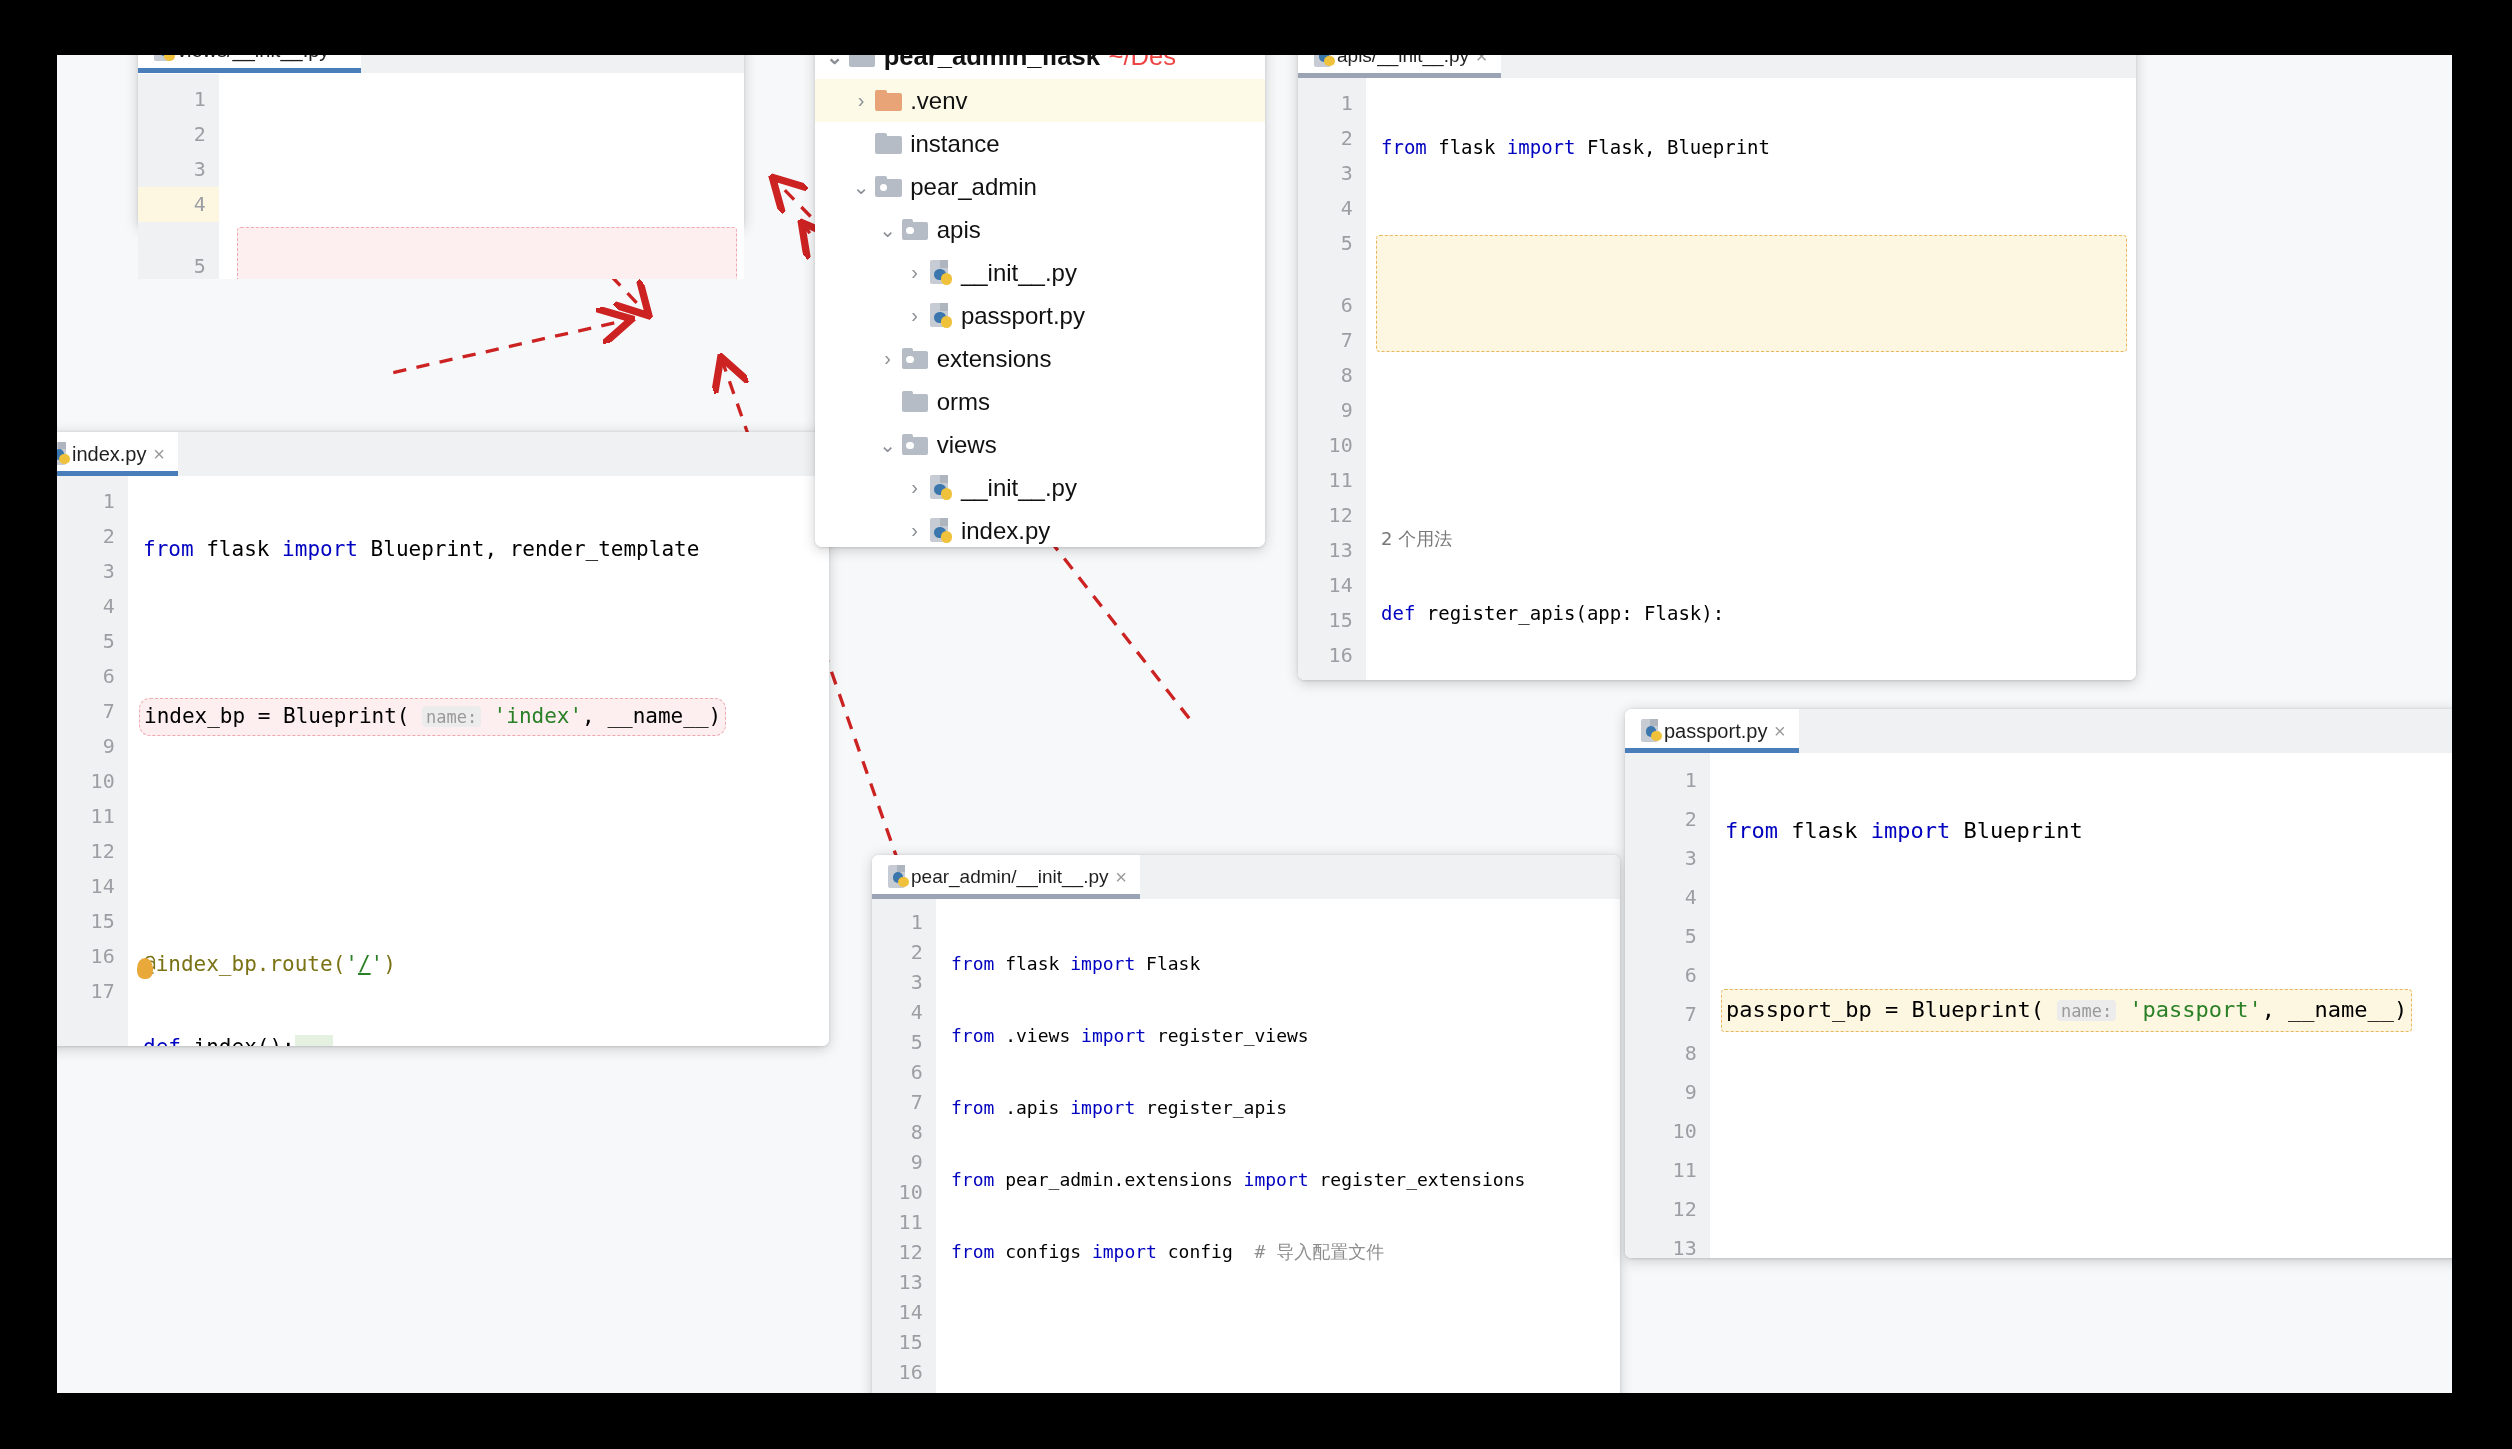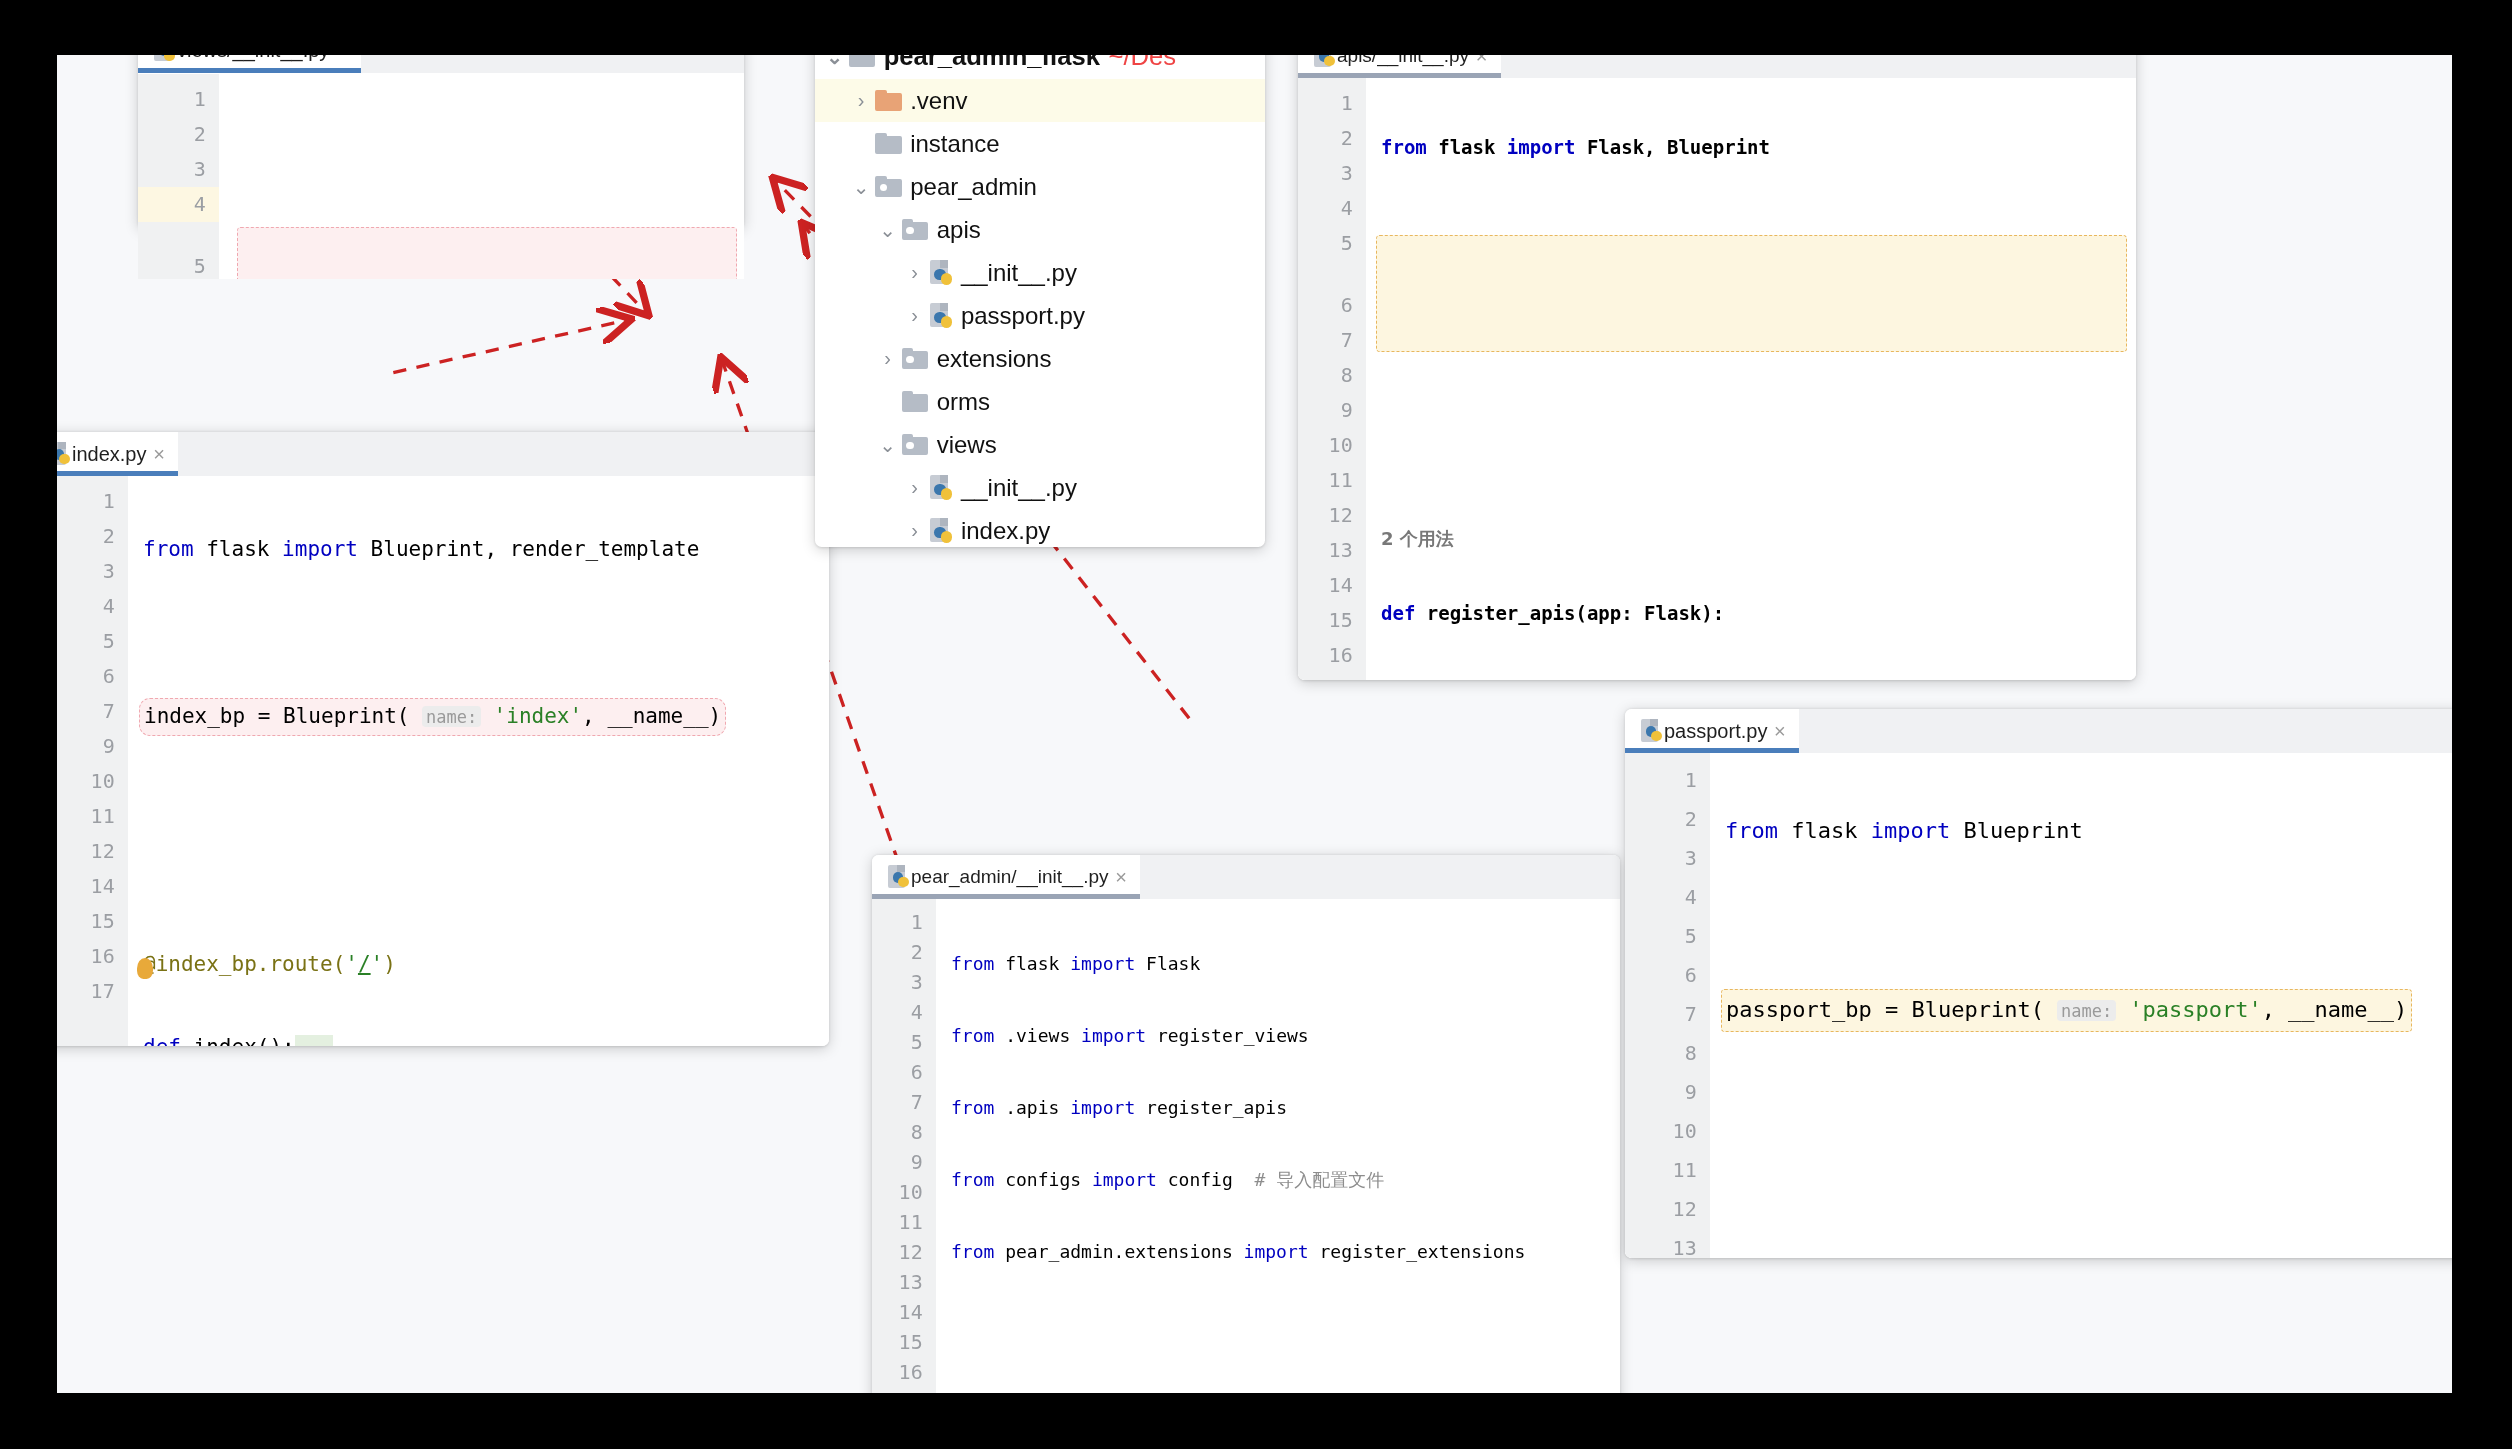--- a/index.html
+++ b/index.html
@@ -432,7 +432,7 @@
         <div class="ln">17</div>
 
       </div>
-      <div class="code" style="font-size:19px;font-weight:bold;">
+      <div class="code" style="font-size:19px;">
         <div class="line"><span class="kw">from</span> flask <span class="kw">import</span> Flask, Blueprint</div>
         <div class="line"></div>
         <div class="line"><span class="kw">from</span> .passport <span class="kw">import</span> passport_bp</div>

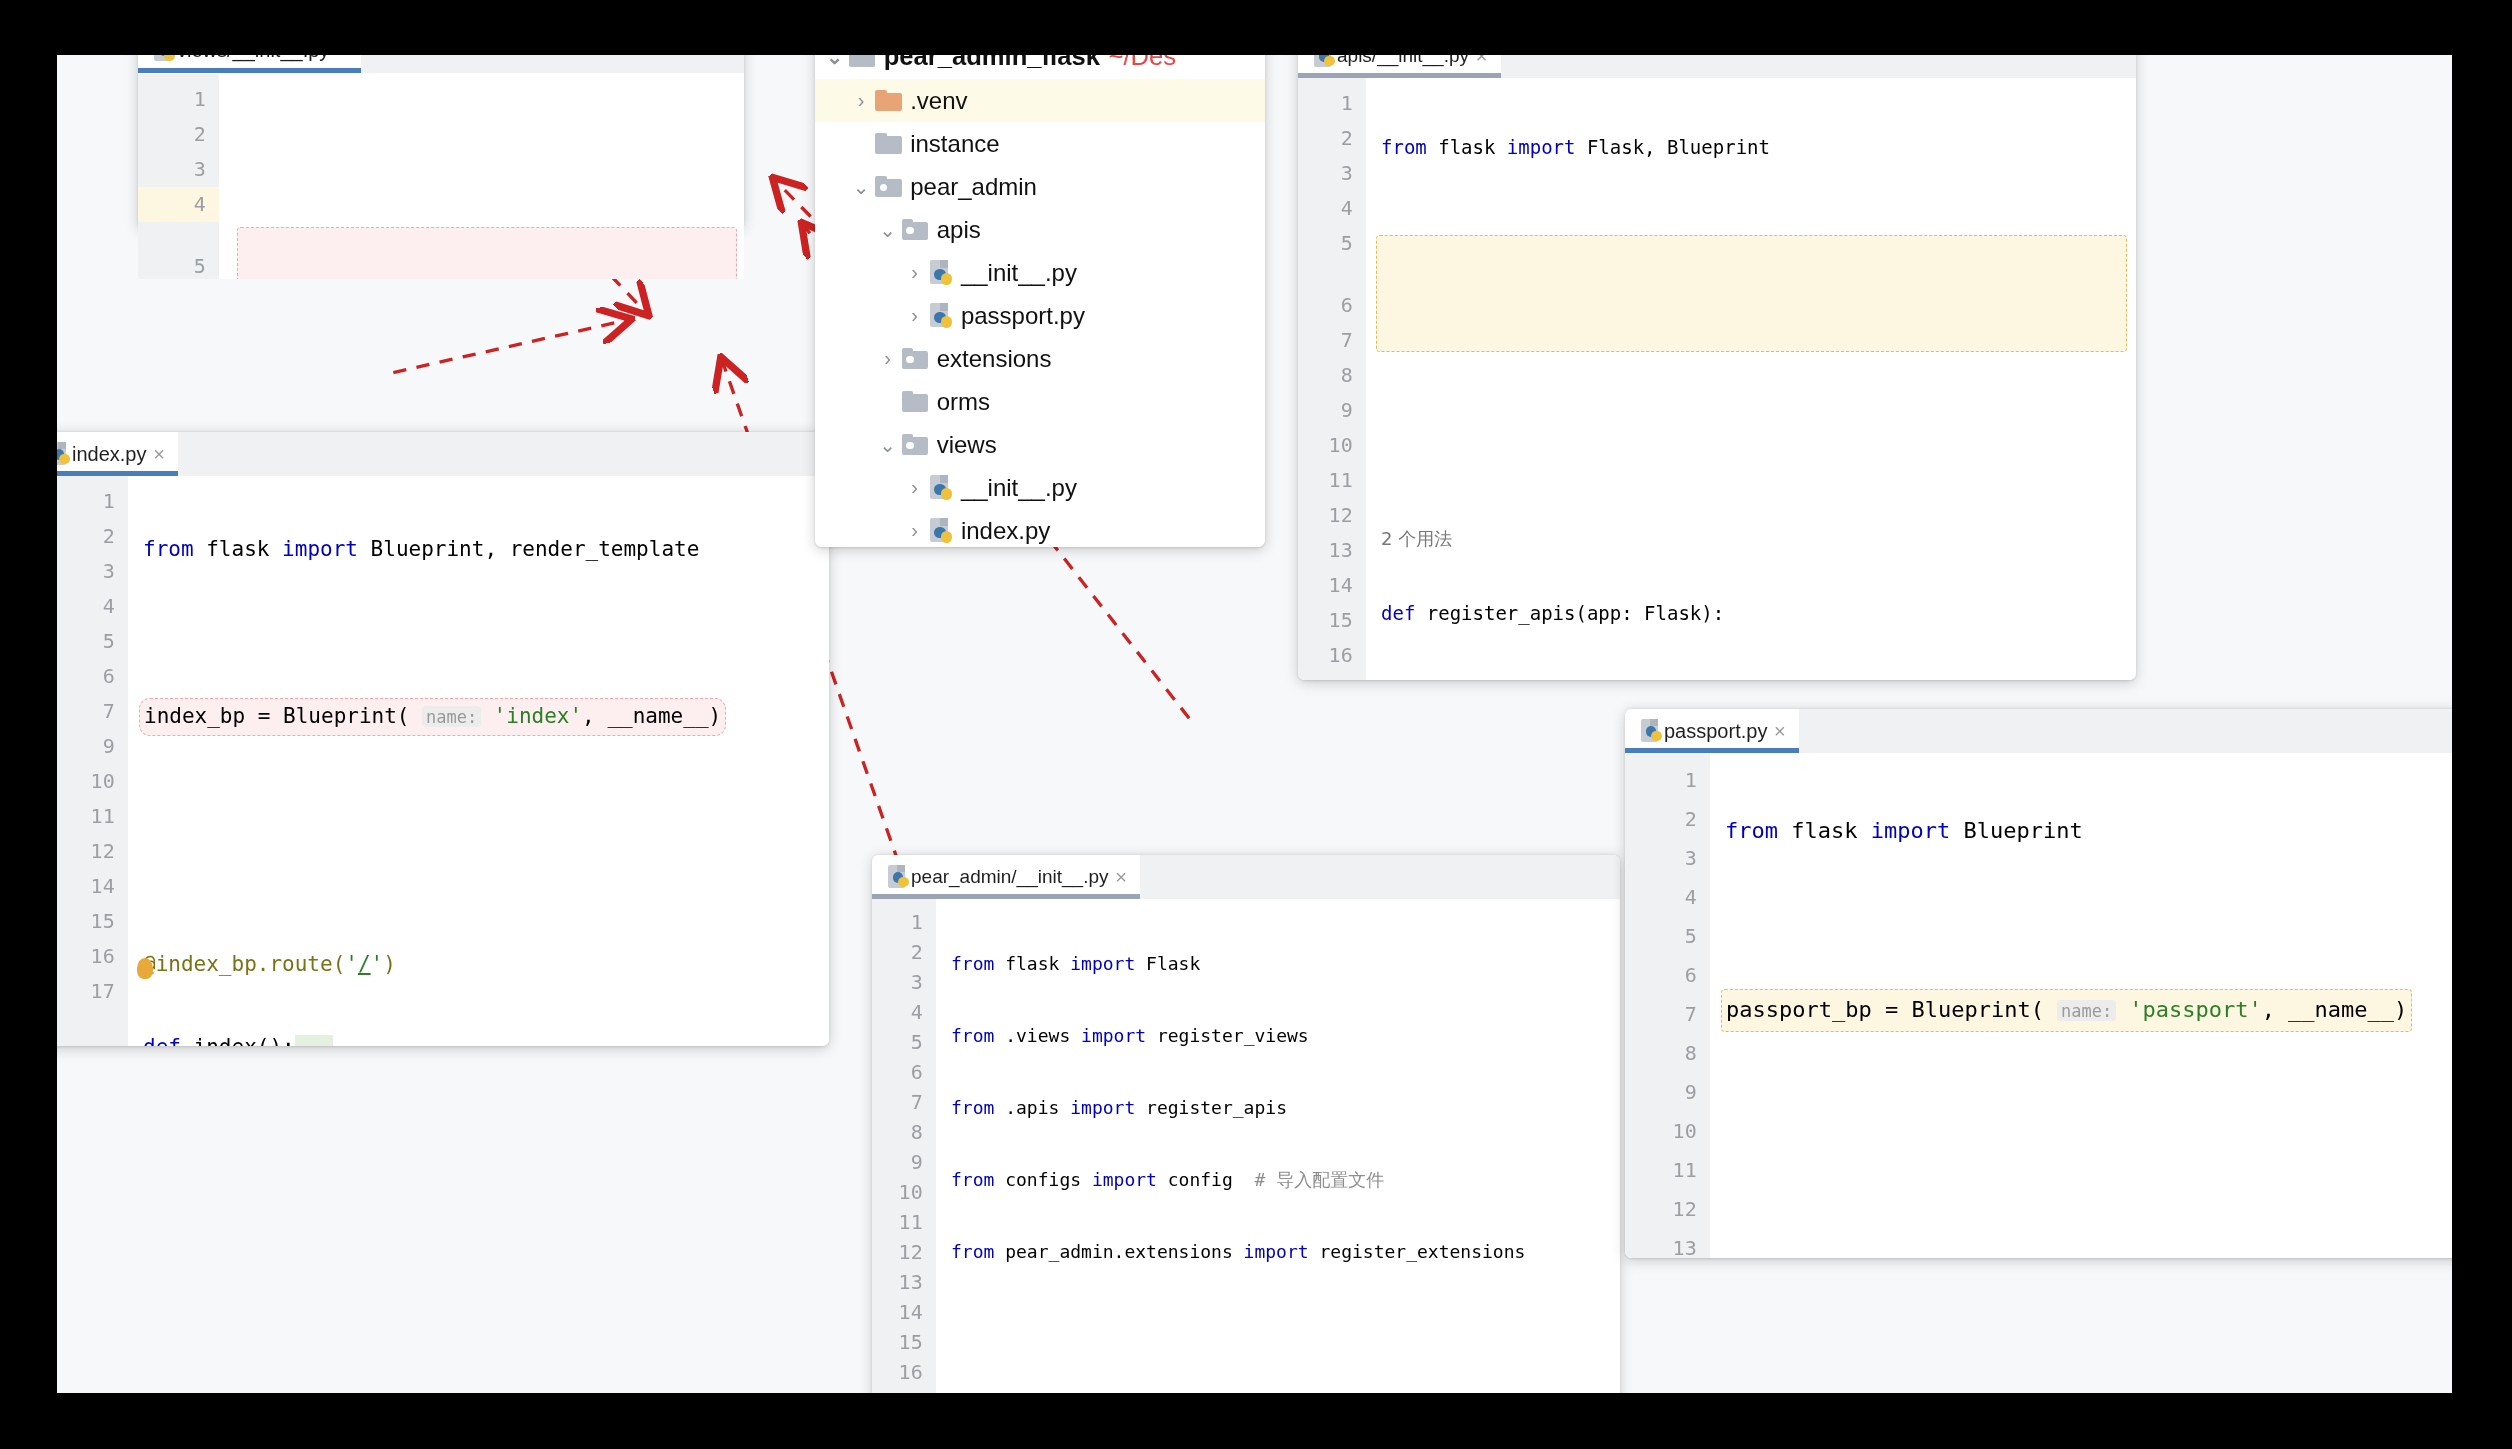--- a/index.html
+++ b/index.html
@@ -496,8 +496,8 @@
         <div class="line" style="height:30px;line-height:30px;"><span class="kw">from</span> flask <span class="kw">import</span> Flask</div>
         <div class="line" style="height:30px;line-height:30px;"><span class="kw">from</span> .views <span class="kw">import</span> register_views</div>
         <div class="line" style="height:30px;line-height:30px;"><span class="kw">from</span> .apis <span class="kw">import</span> register_apis</div>
+        <div class="line" style="height:30px;line-height:30px;"><span class="kw">from</span> pear_admin.extensions <span class="kw">import</span> register_extensions</div>
         <div class="line" style="height:30px;line-height:30px;"><span class="kw">from</span> configs <span class="kw">import</span> config  <span class="cmt"># 导入配置文件</span></div>
-        <div class="line" style="height:30px;line-height:30px;"><span class="kw">from</span> pear_admin.extensions <span class="kw">import</span> register_extensions</div>
         <div class="line" style="height:30px;line-height:30px;"></div>
         <div class="line" style="height:30px;line-height:30px;"></div>
         

